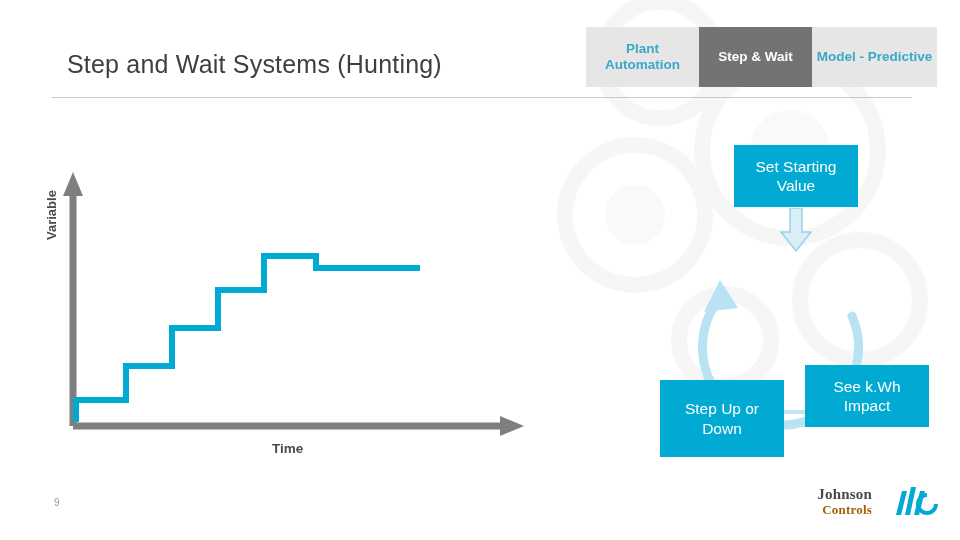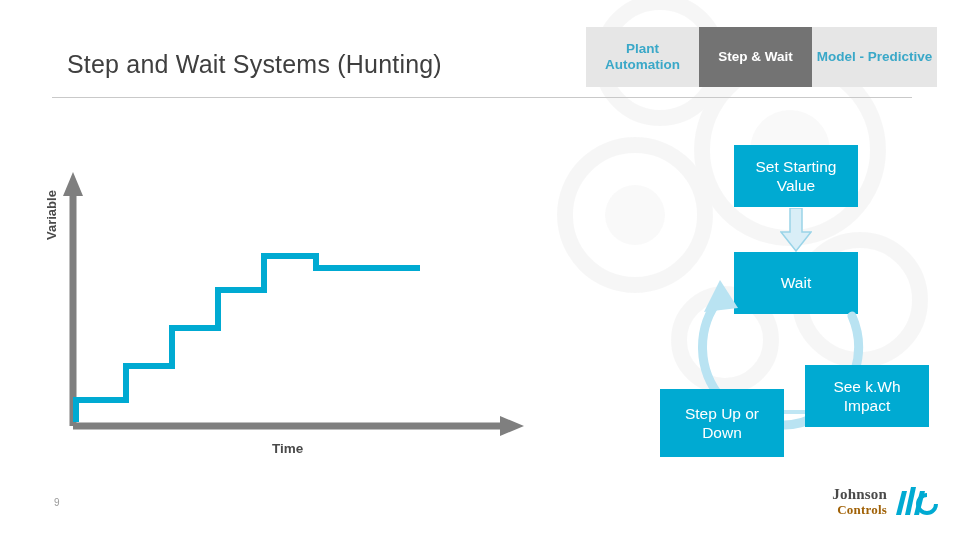--- a/index.html
+++ b/index.html
@@ -250,9 +250,6 @@
     <polygon points="10,0 22,0 22,24 31,24 16,43 1,24 10,24" fill="#d9eef7" stroke="#9ad4e8" stroke-width="1.5"></polygon>
   </svg>
 
-  <div class="flow-box box-wait">
-    <span>Wait</span>
-  </div>
 
   <svg class="cycle" viewBox="0 0 200 180">
     <path d="M 40 30 A 78 78 0 1 0 172 48" fill="none" stroke="#b9e3f2" stroke-width="9" stroke-linecap="round"></path>

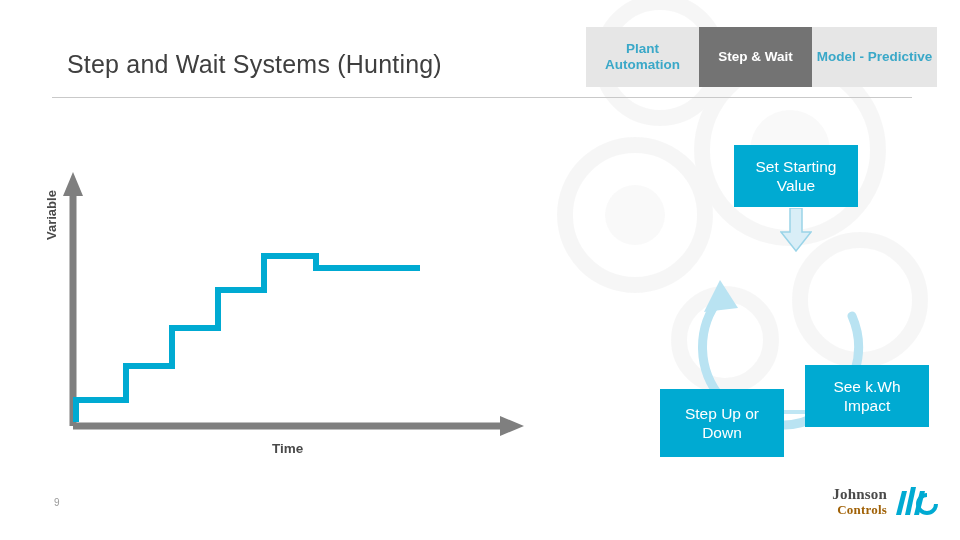--- a/index.html
+++ b/index.html
@@ -132,7 +132,7 @@
   }
   .box-start { left: 94px;  top: 5px;   width: 124px; height: 62px; }
   .box-wait  { left: 94px;  top: 112px; width: 124px; height: 62px; }
-  .box-step  { left: 20px;  top: 249px; width: 124px; height: 68px; }
+  .box-step  { left: 20px;  top: 240px; width: 124px; height: 77px; }
   .box-kwh   { left: 165px; top: 225px; width: 124px; height: 62px; }
 
   .arrow-down {

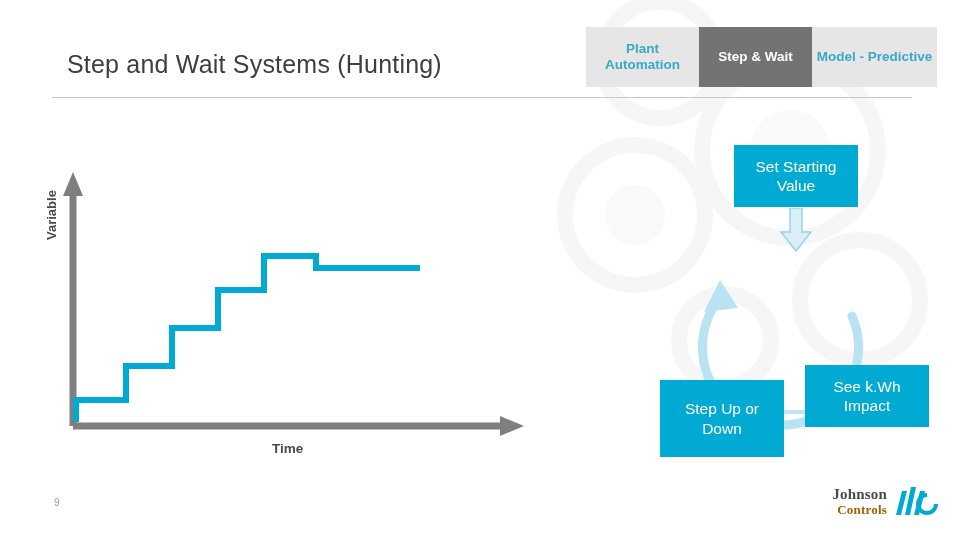--- a/index.html
+++ b/index.html
@@ -171,7 +171,7 @@
     top: 485px;
     display: flex;
     align-items: center;
-    gap: 7px;
+    gap: 22px;
   }
   .logo-text {
     display: flex;

